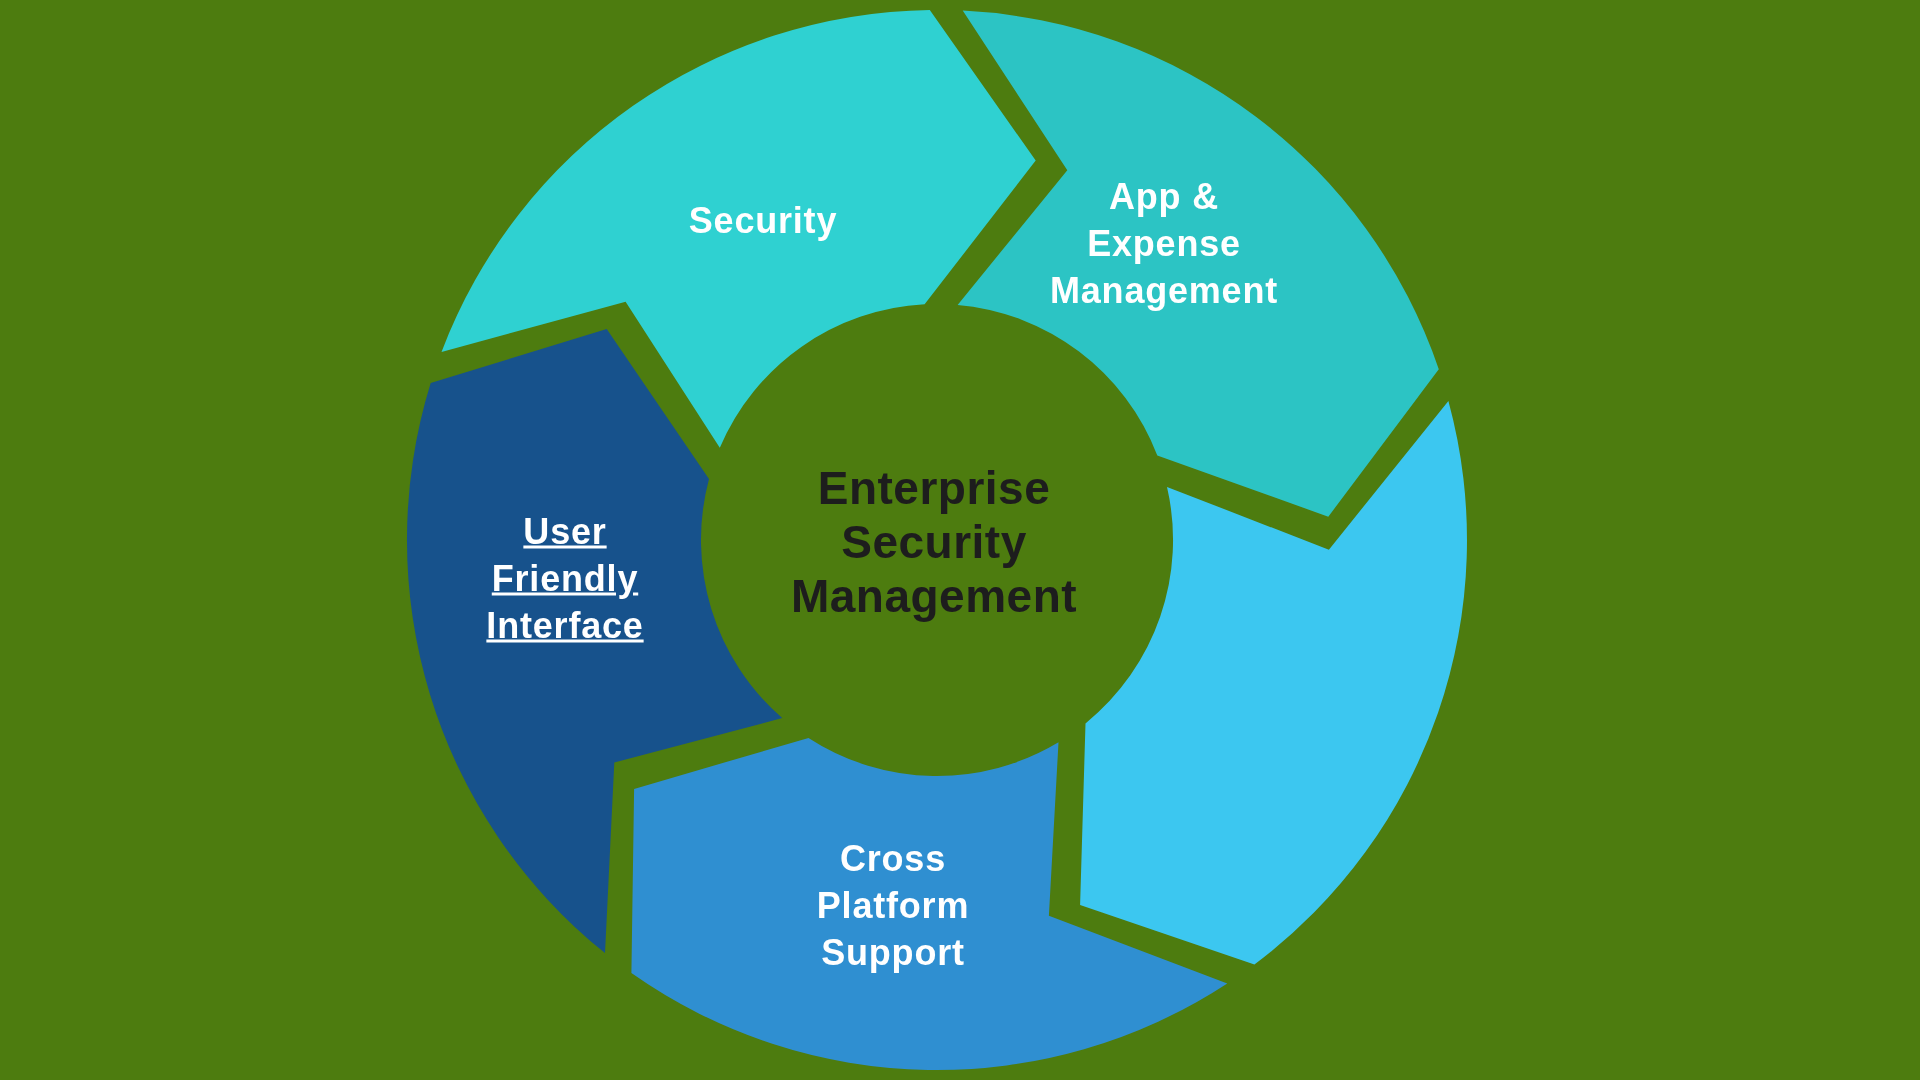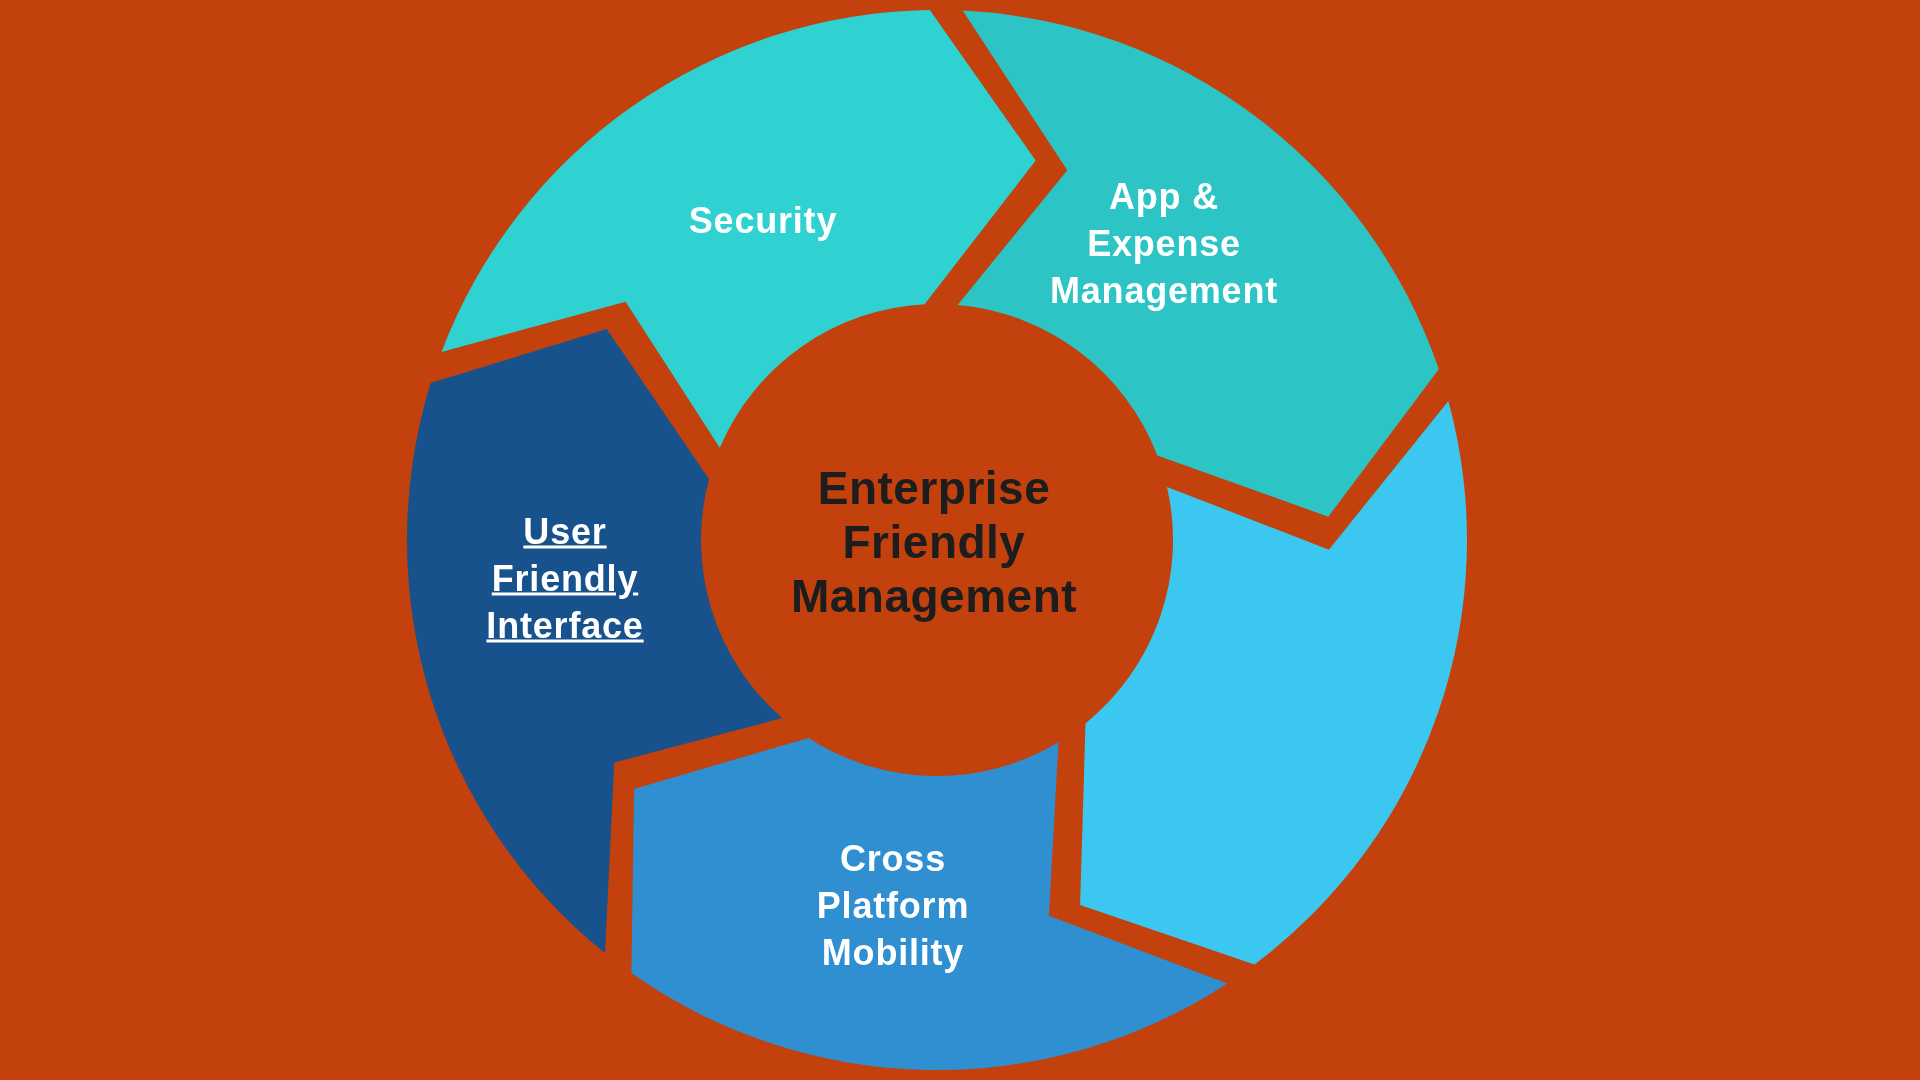--- a/index.html
+++ b/index.html
@@ -15,7 +15,7 @@
     position: relative;
     width: 1920px;
     height: 1080px;
-    background: #c2410c;
+    background: #4d7c0f;
   }
   #cycle-svg {
     position: absolute;

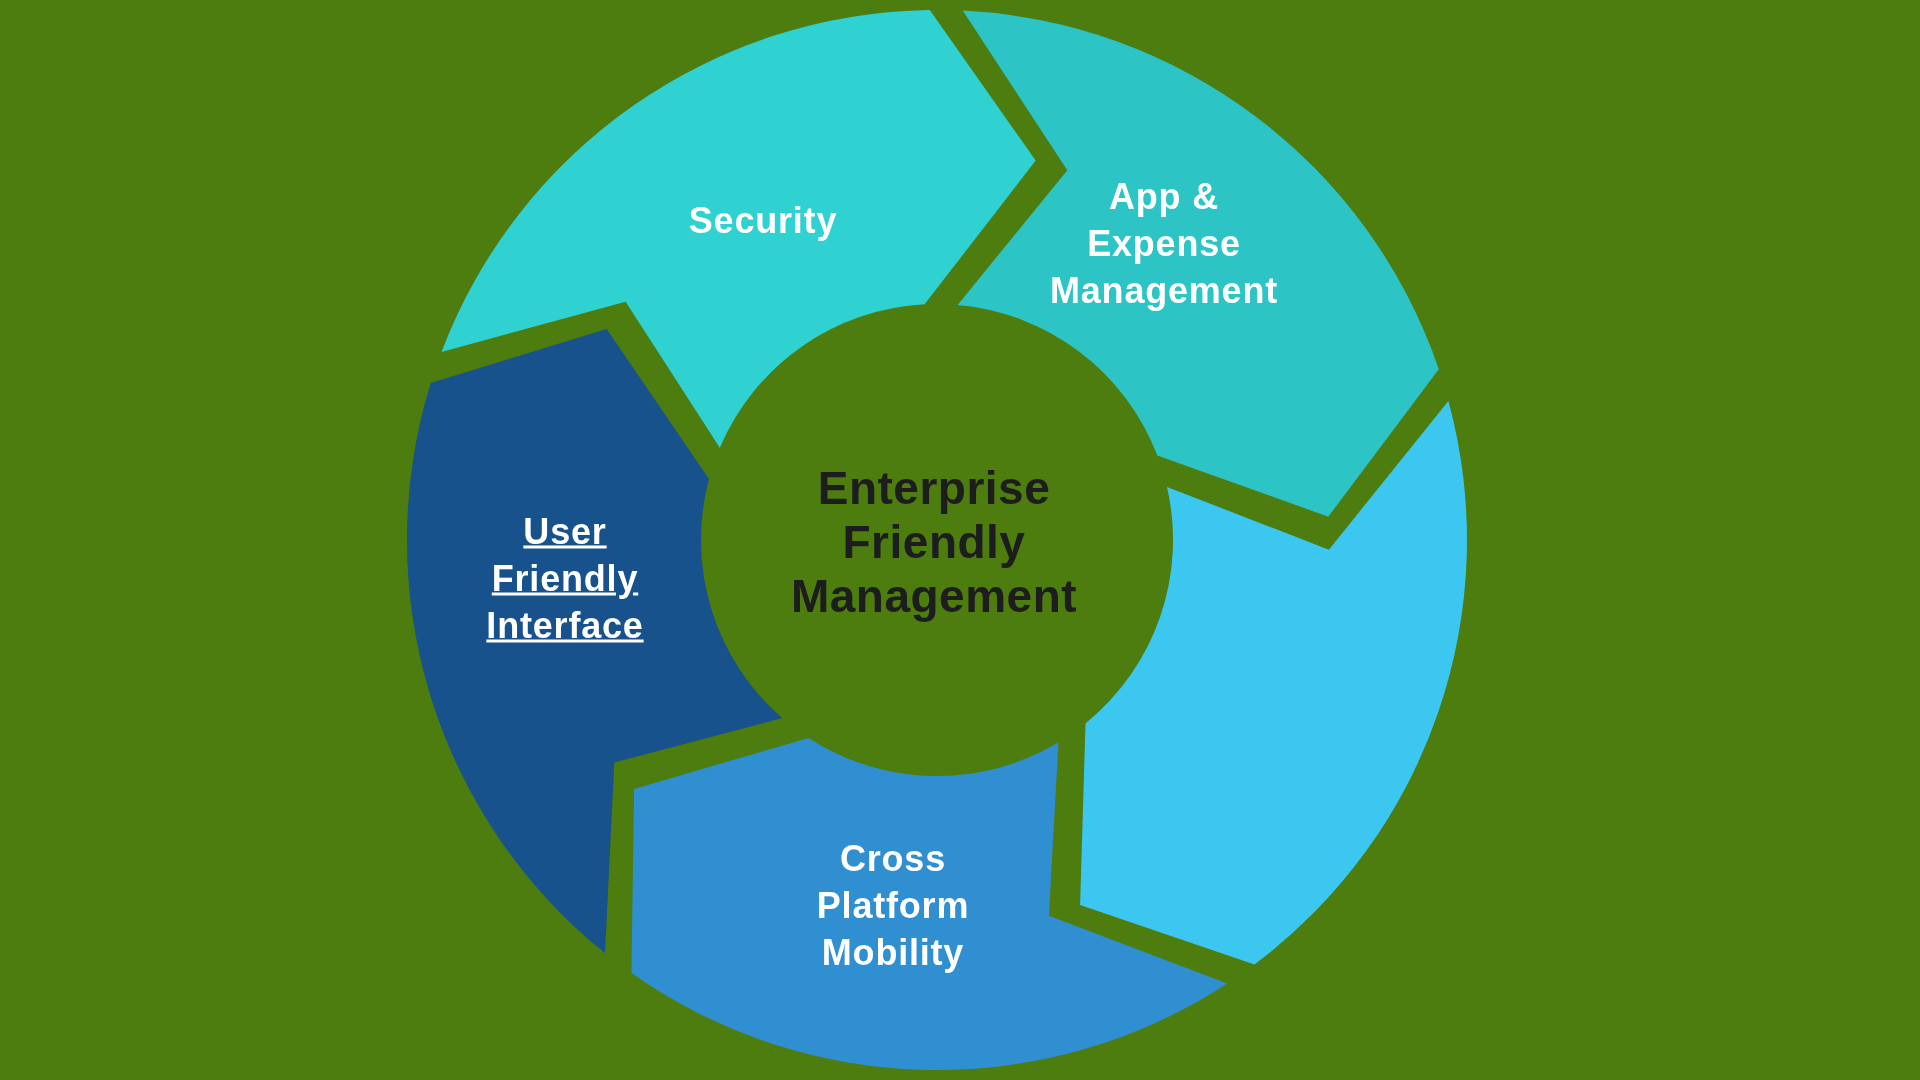--- a/index.html
+++ b/index.html
@@ -86,7 +86,7 @@
 Interface</div>
 
   <div class="center-title pos-center">Enterprise
-Friendly
+Security
 Management</div>
 
 </div>

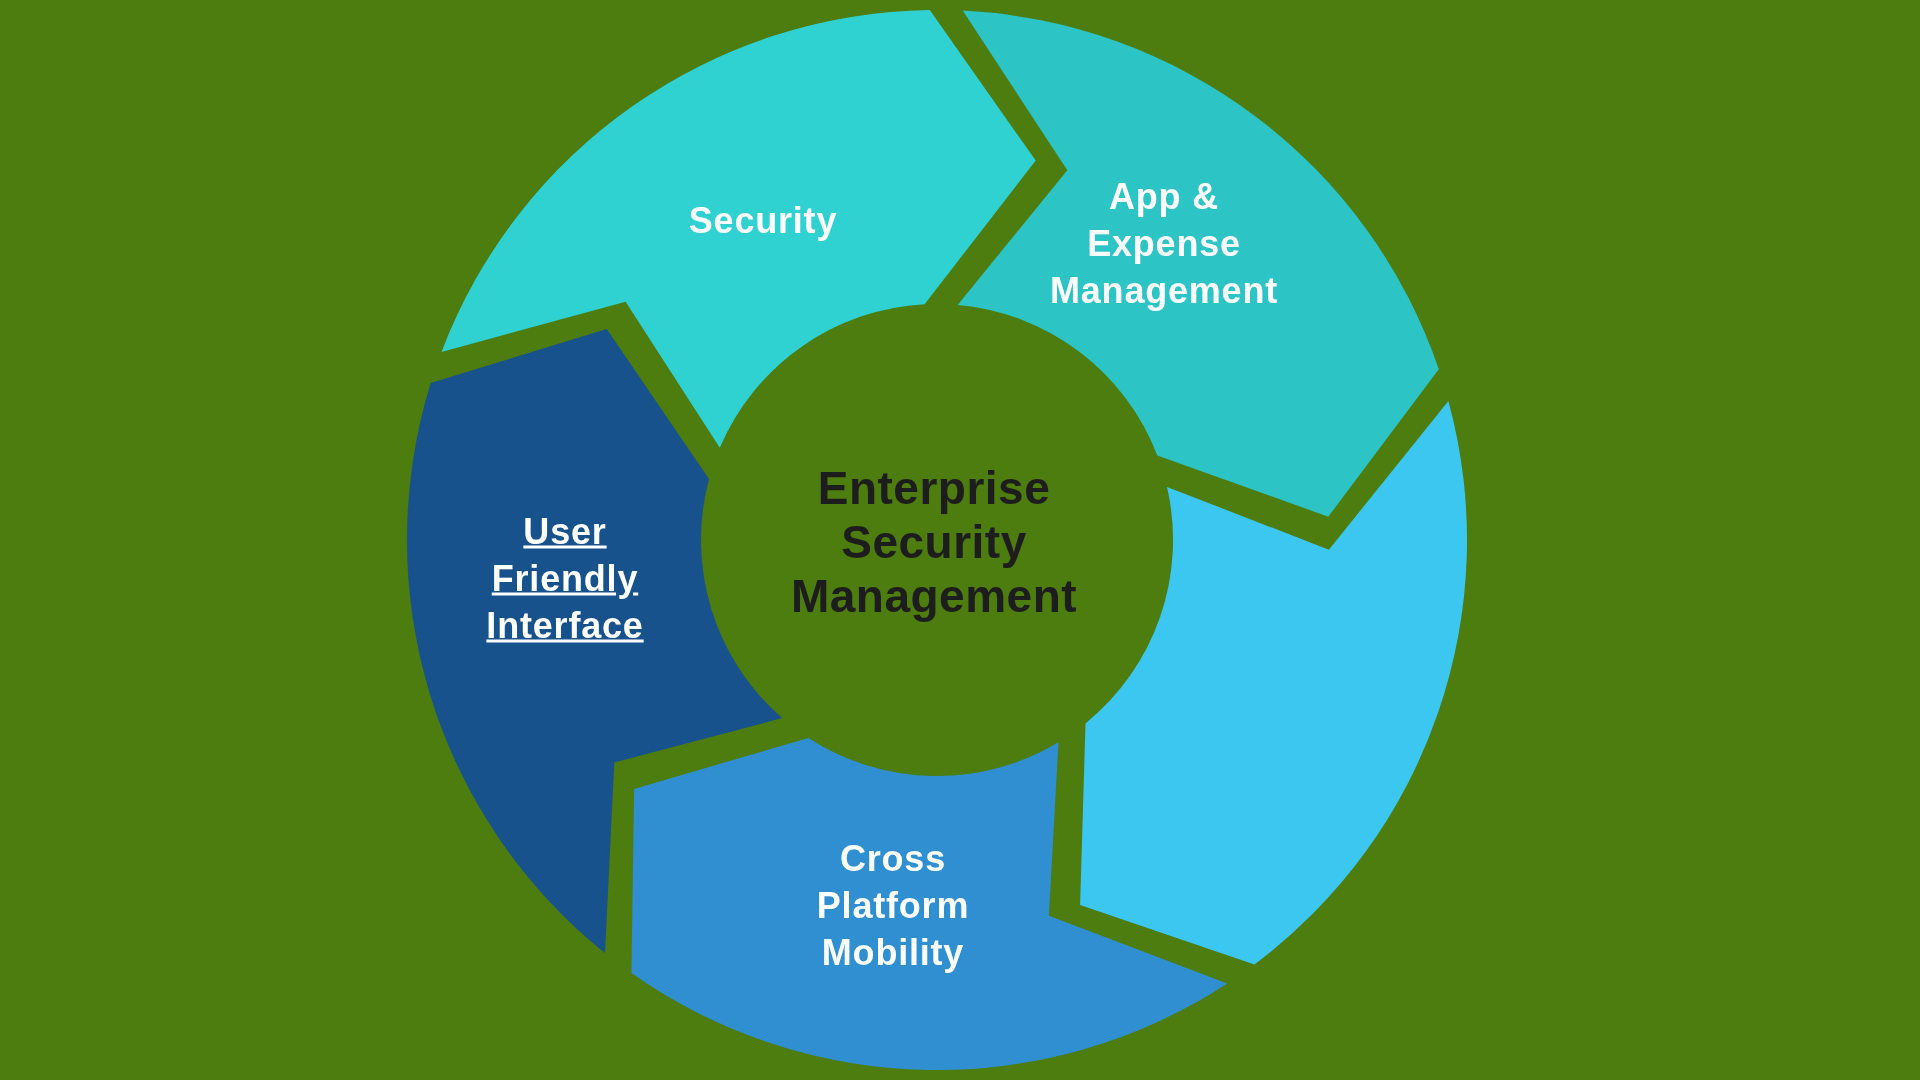--- a/index.html
+++ b/index.html
@@ -79,7 +79,7 @@
 
   <div class="seg-label pos-cross">Cross
 Platform
-Mobility</div>
+Support</div>
 
   <div class="seg-label pos-user">User
 Friendly

